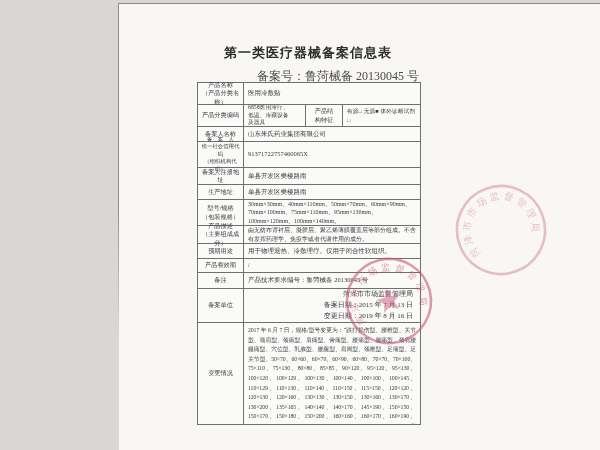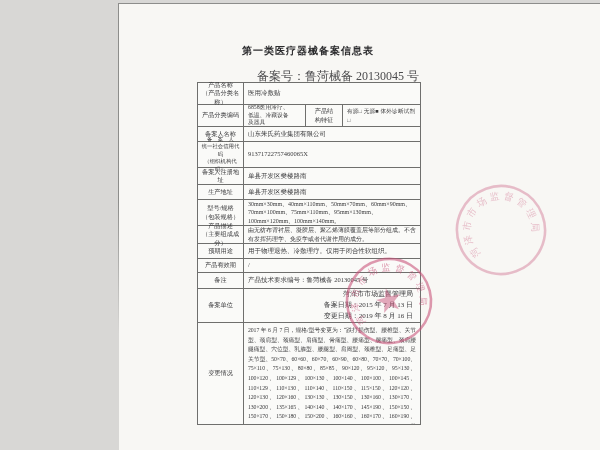--- a/index.html
+++ b/index.html
@@ -25,7 +25,7 @@
     position:absolute;left:167px;top:44px;width:282px;
     text-align:center;
     font-family:"Liberation Sans","DejaVu Sans",sans-serif;
-    font-weight:bold;font-size:10px;letter-spacing:1px;color:#2c2c2e;
+    font-weight:bold;font-size:13px;letter-spacing:1px;color:#2c2c2e;
   }
   .regno{
     position:absolute;left:197px;top:68px;width:222px;

